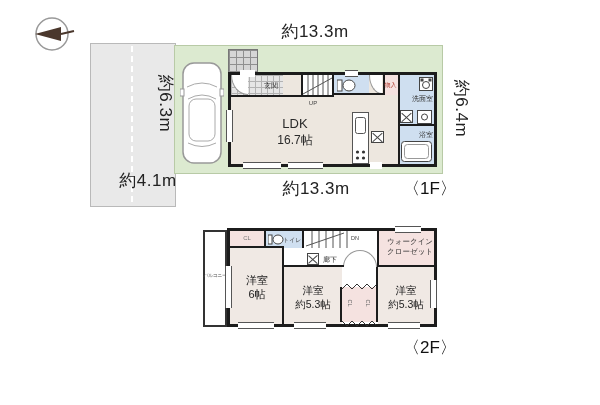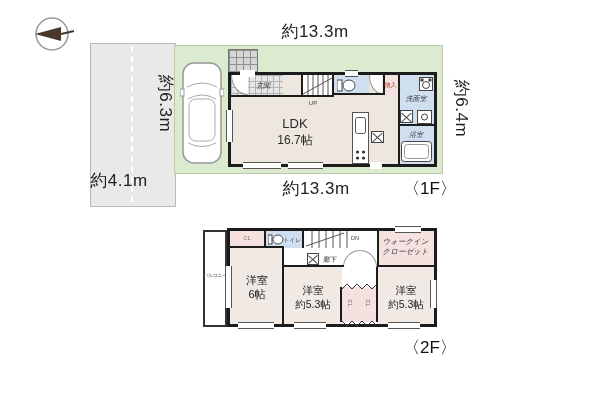--- a/index.html
+++ b/index.html
@@ -47,7 +47,7 @@
 
   <div class="abs road" style="left:90px;top:43px;width:84px;height:162px;"></div>
   <div class="abs centerline" style="left:131px;top:46px;width:0;height:156px;"></div>
-  <div class="abs dim" style="left:79px;top:169px;width:80px;">約4.1m</div>
+  <div class="abs dim" style="left:108px;top:169px;width:80px;">約4.1m</div>
 
   <div class="abs green" style="left:174px;top:45px;width:267px;height:127px;"></div>
 

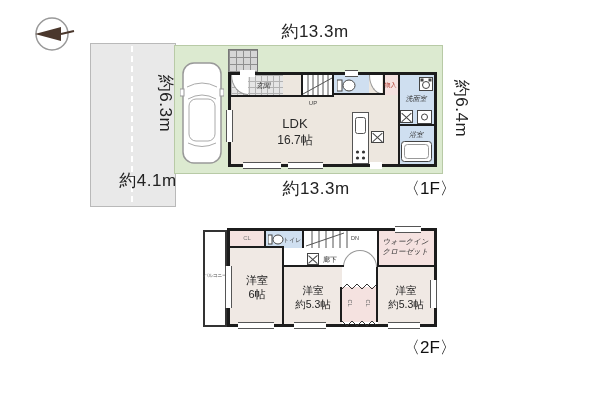--- a/index.html
+++ b/index.html
@@ -20,7 +20,7 @@
   .blue{background:#cfdff0;}
   .pink{background:#f5e2e0;}
   .beige2{background:#f0e9e4;}
-  .smalllbl{font-size:7px;color:#333;text-align:center;line-height:1.25;font-style:italic;}
+  .smalllbl{font-size:7px;color:#333;text-align:right;line-height:1.25;}
   .tinylbl{font-size:6px;color:#444;text-align:center;}
   .roomlbl{font-size:11px;color:#222;text-align:center;line-height:1.3;}
   .winh{background:#fff;border-top:1px solid #555;border-bottom:1px solid #555;box-sizing:border-box;}

